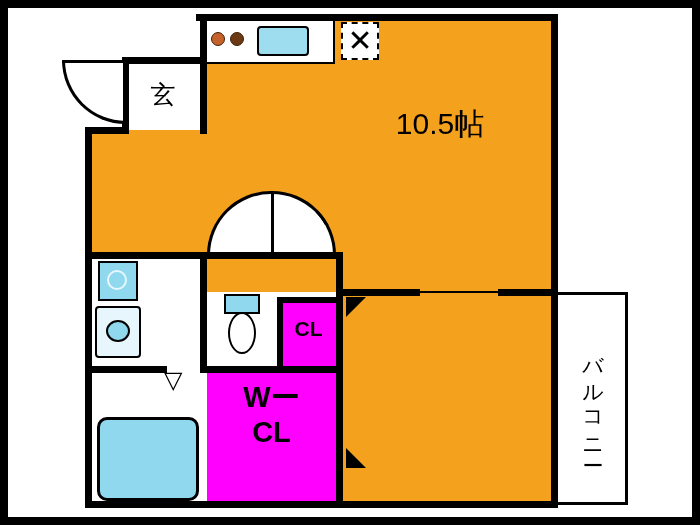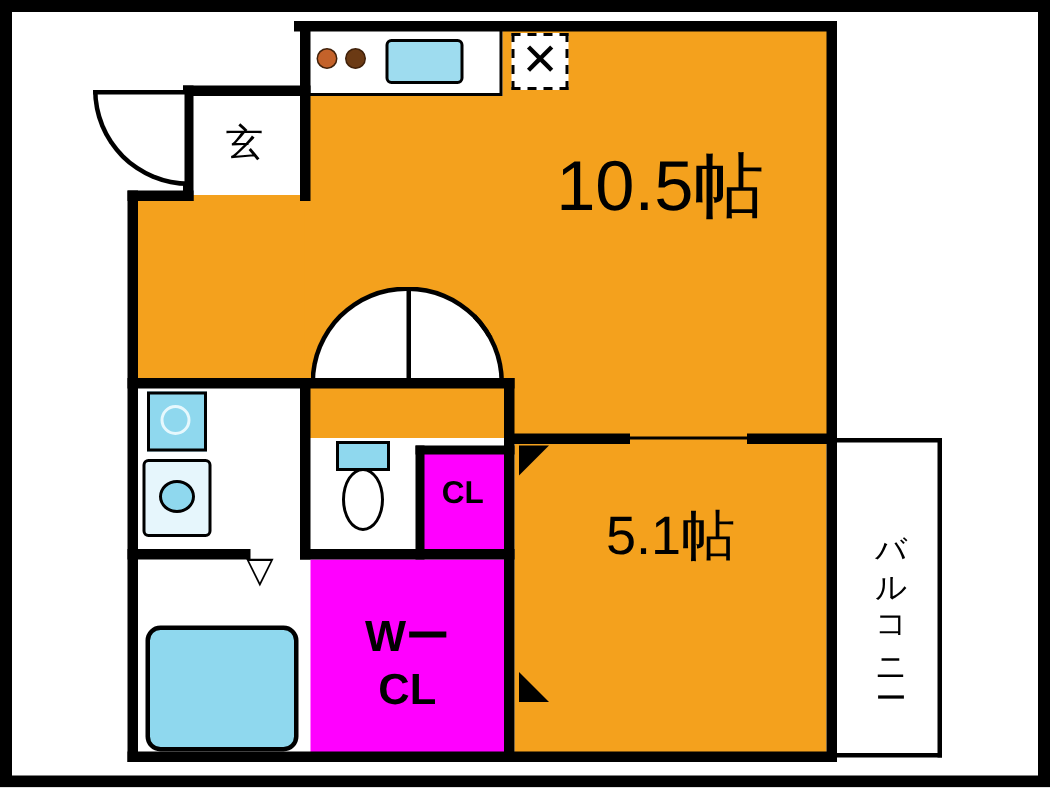--- a/index.html
+++ b/index.html
@@ -23,7 +23,7 @@
   .lbl{color:#000;text-align:center;z-index:7;}
   #genkan-label{left:133px;top:78px;width:60px;font-size:25px;}
   #ldk-label{left:340px;top:100px;width:200px;font-size:42px;line-height:47px;}
-  #ldk-size{font-size:47px;}
+  #ldk-size{font-size:30px;}
   #western-label{left:340px;top:334px;width:214px;font-size:39px;line-height:46px;}
   #western-size{font-size:36px;}
   #cl-label{left:281px;top:317px;width:55px;font-size:21px;font-weight:bold;}

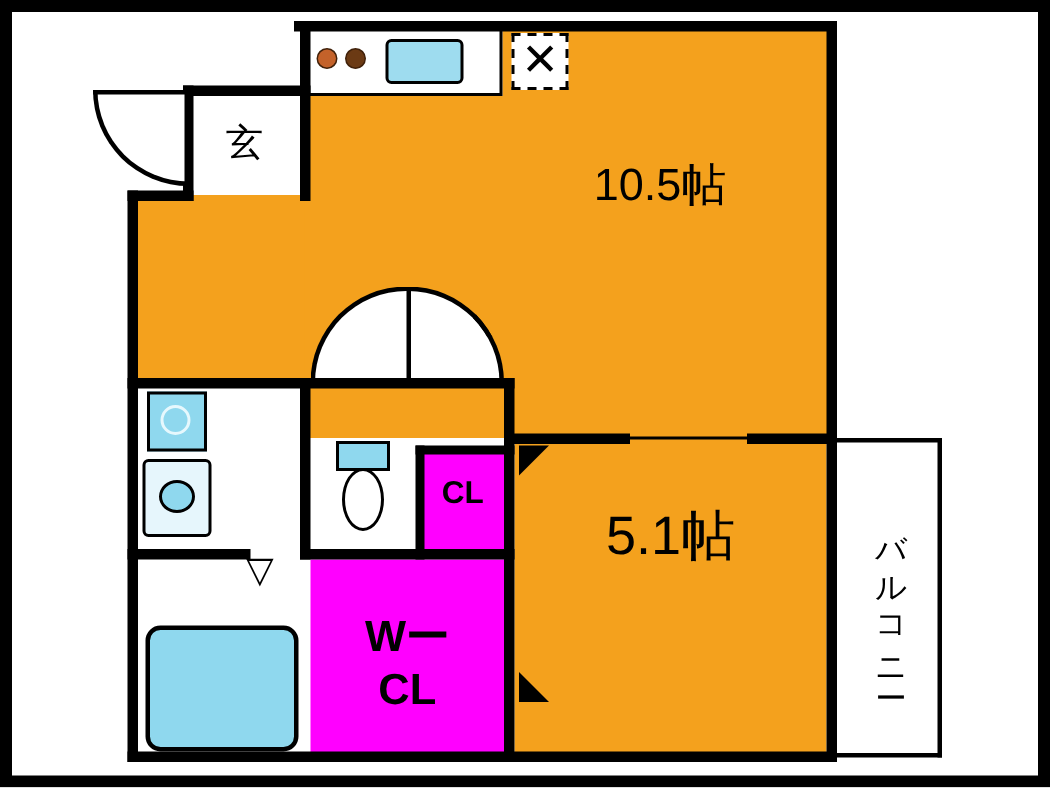--- a/index.html
+++ b/index.html
@@ -123,7 +123,6 @@
     <div id="ldk-size">10.5帖</div>
   </div>
   <div class="abs lbl" id="western-label">
-    <div id="western-size">5.1帖</div>
   </div>
   <div class="abs lbl" id="cl-label">CL</div>
   <div class="abs lbl" id="wcl-label">

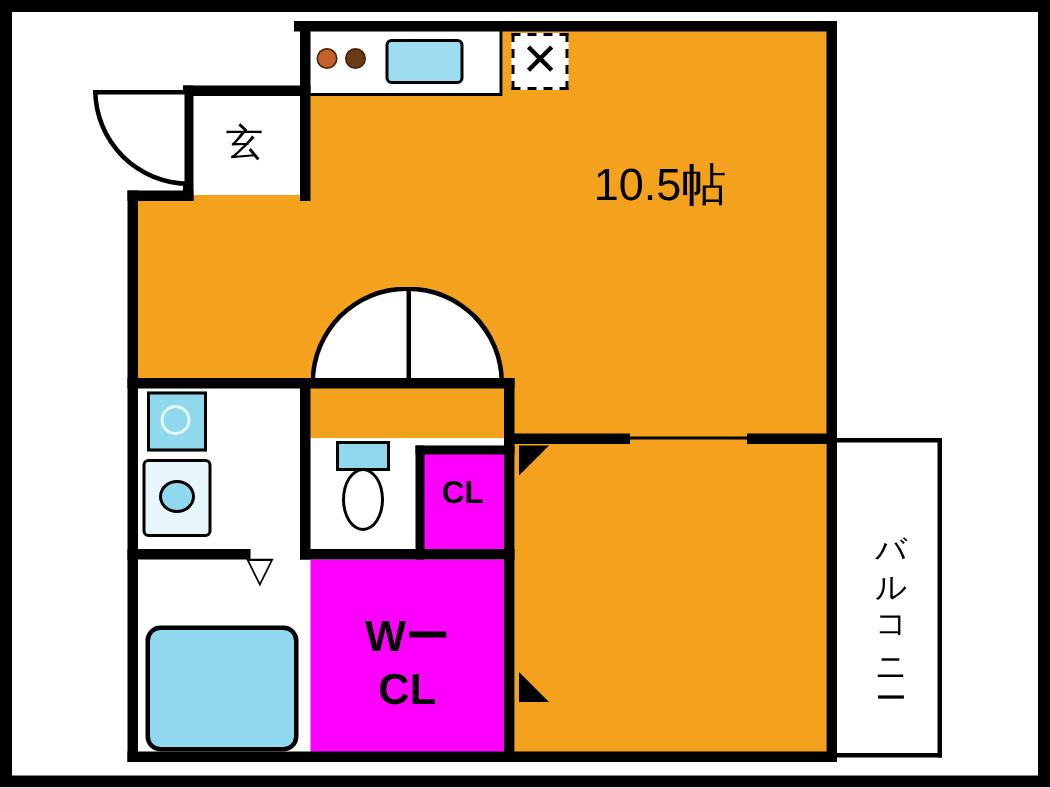--- a/index.html
+++ b/index.html
@@ -27,7 +27,7 @@
   #western-label{left:340px;top:334px;width:214px;font-size:39px;line-height:46px;}
   #western-size{font-size:36px;}
   #cl-label{left:281px;top:317px;width:55px;font-size:21px;font-weight:bold;}
-  #wcl-label{left:207px;top:408px;width:129px;font-size:29px;line-height:35px;font-weight:bold;}
+  #wcl-label{left:207px;top:380px;width:129px;font-size:29px;line-height:35px;font-weight:bold;}
   #balcony-label{left:568px;top:300px;width:50px;height:200px;writing-mode:vertical-rl;
     text-orientation:upright;font-size:21px;letter-spacing:4px;display:flex;
     align-items:center;justify-content:center;}

